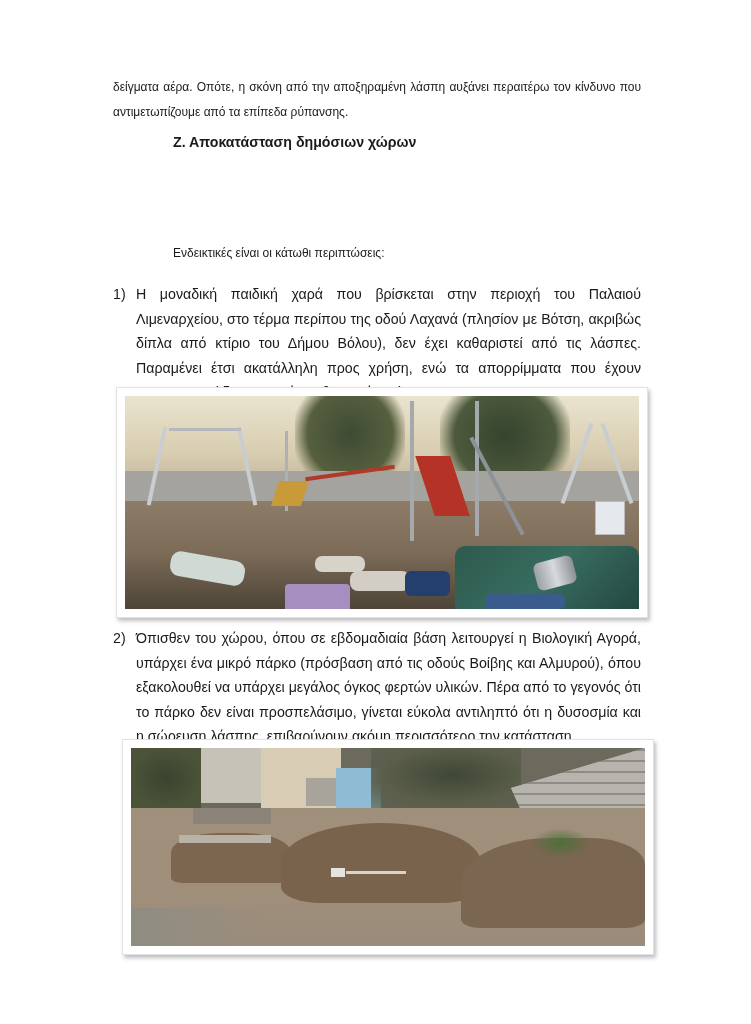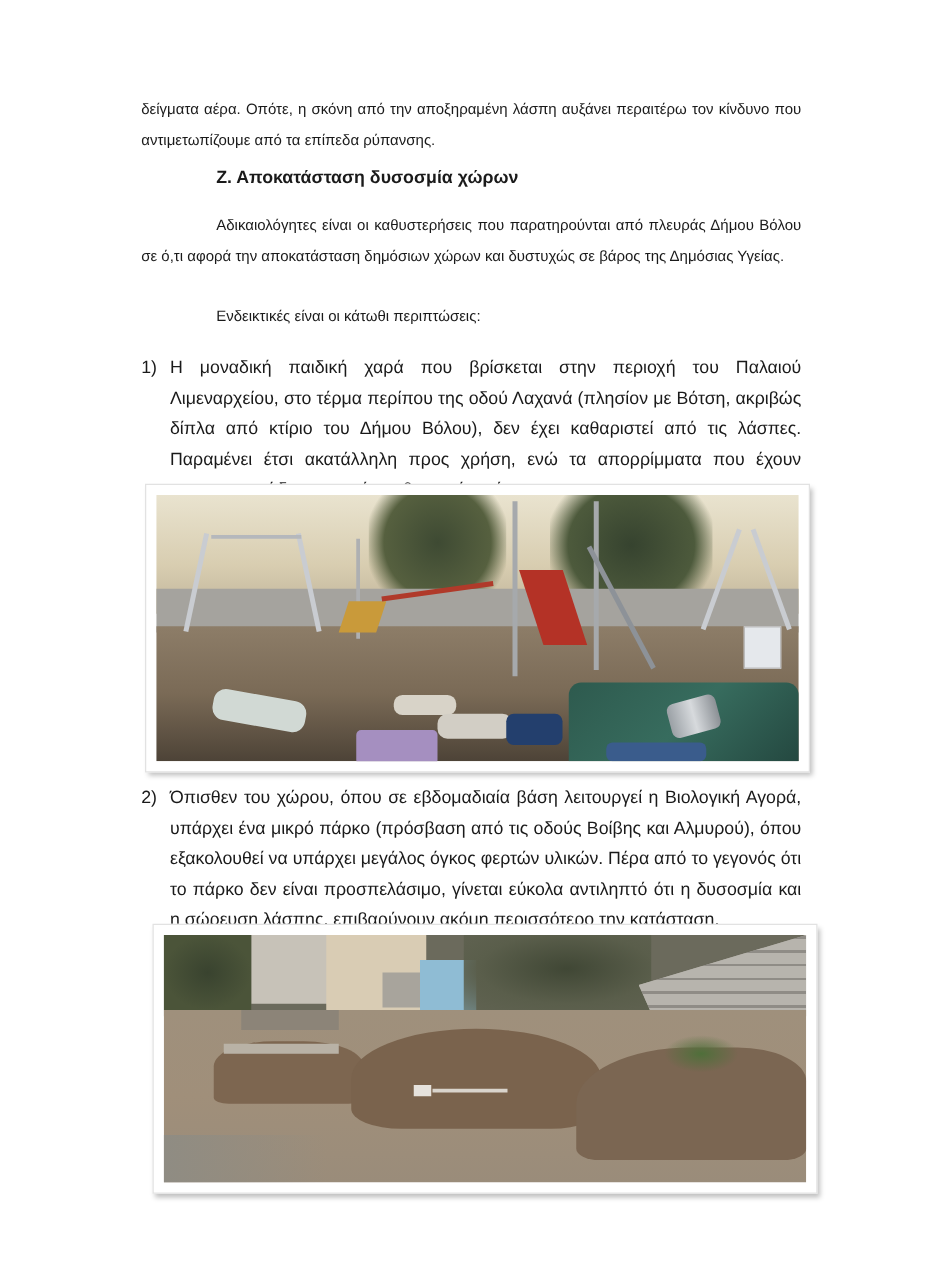--- a/index.html
+++ b/index.html
@@ -27,7 +27,7 @@
 
   <p class="p" style="top:75px;">δείγματα αέρα. Οπότε, η σκόνη από την αποξηραμένη λάσπη αυξάνει περαιτέρω τον κίνδυνο που αντιμετωπίζουμε από τα επίπεδα ρύπανσης.</p>
 
-  <p class="heading" style="top:134px;">Ζ. Αποκατάσταση δυσοσμία χώρων</p>
+  <p class="heading" style="top:134px;">Ζ. Αποκατάσταση δημόσιων χώρων</p>
 
   <p class="p indent" style="top:168px;">Αδικαιολόγητες είναι οι καθυστερήσεις που παρατηρούνται από πλευράς Δήμου Βόλου σε ό,τι αφορά την αποκατάσταση δημόσιων χώρων και δυστυχώς σε βάρος της Δημόσιας Υγείας.</p>
 

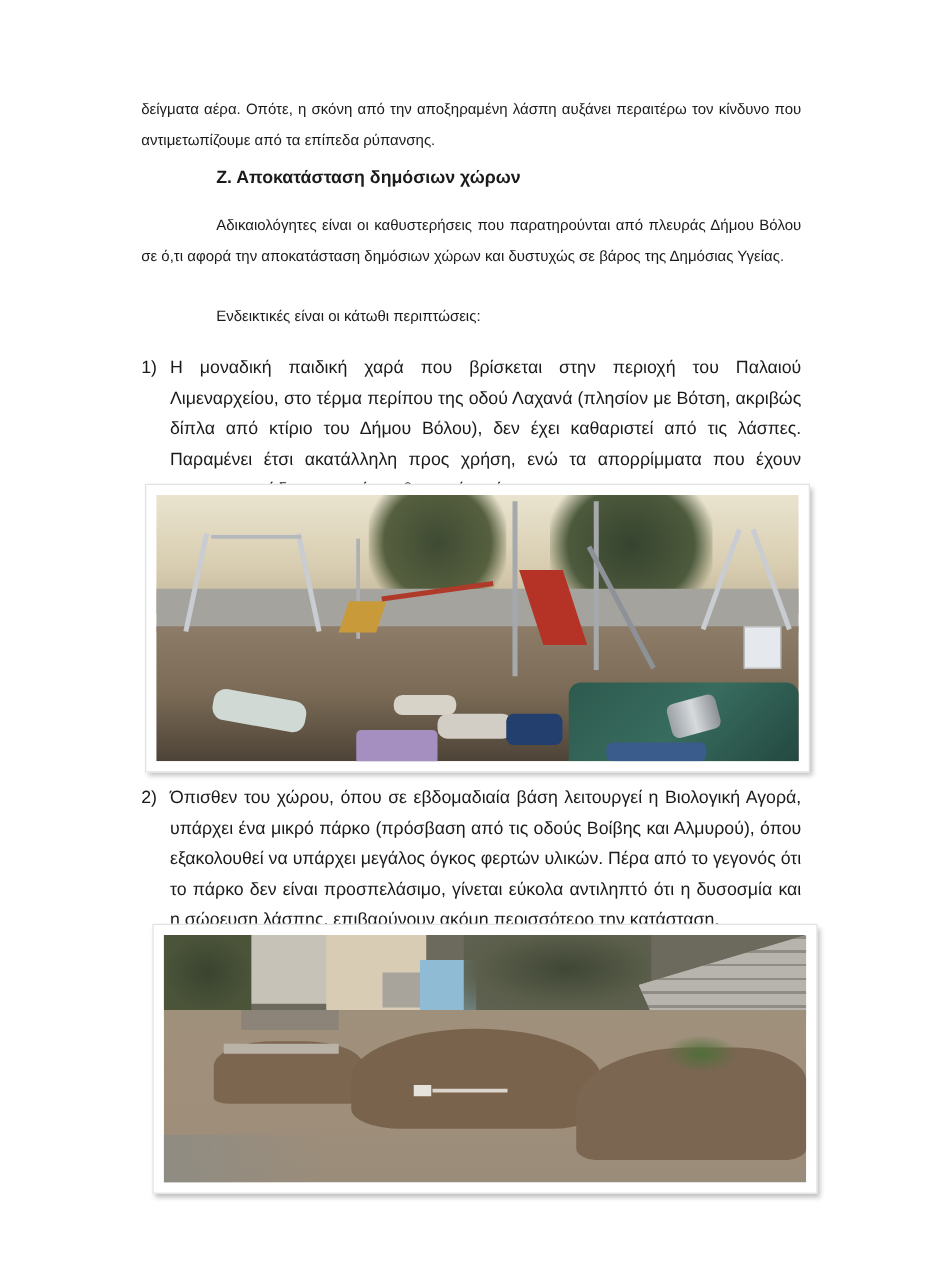--- a/index.html
+++ b/index.html
@@ -29,7 +29,6 @@
 
   <p class="heading" style="top:134px;">Ζ. Αποκατάσταση δημόσιων χώρων</p>
 
-  <p class="p indent" style="top:168px;">Αδικαιολόγητες είναι οι καθυστερήσεις που παρατηρούνται από πλευράς Δήμου Βόλου σε ό,τι αφορά την αποκατάσταση δημόσιων χώρων και δυστυχώς σε βάρος της Δημόσιας Υγείας.</p>
 
   <p class="p indent" style="top:241px;">Ενδεικτικές είναι οι κάτωθι περιπτώσεις:</p>
 

